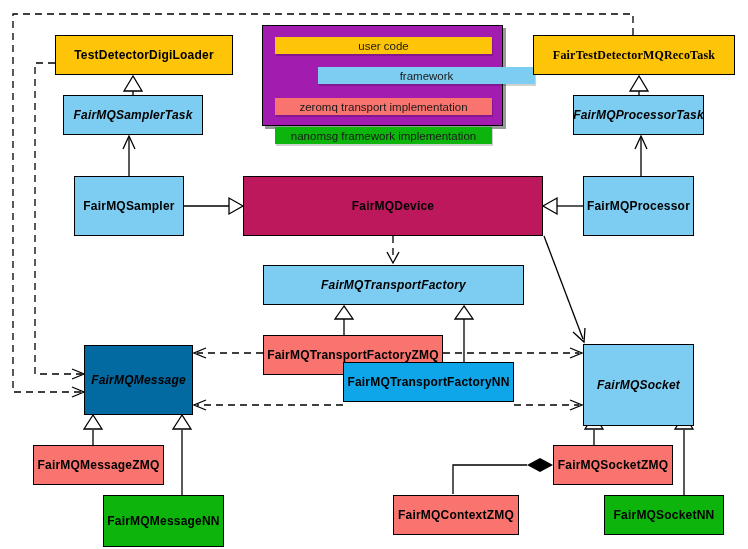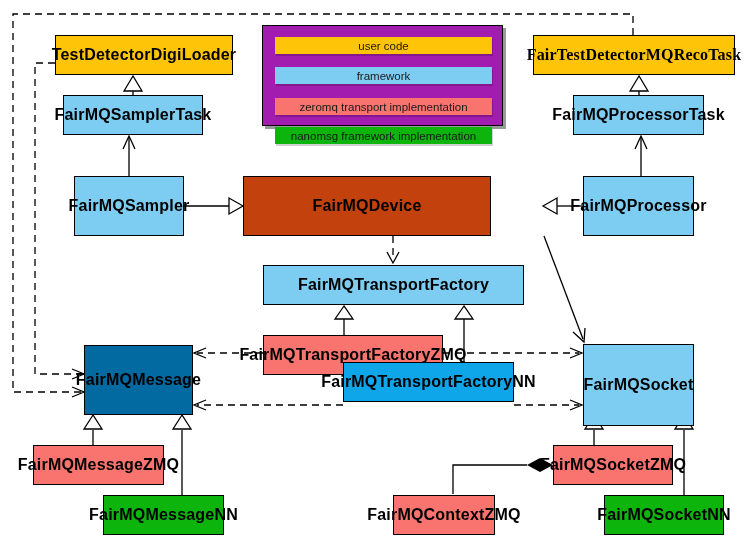--- a/index.html
+++ b/index.html
@@ -17,7 +17,7 @@
     border:1.5px solid #000;
     display:flex;align-items:center;justify-content:center;
     text-align:center;
-    font-size:16px;font-weight:bold;color:#000;
+    font-size:12px;font-weight:bold;color:#000;
     letter-spacing:.2px;
     white-space:nowrap;
     box-sizing:border-box;

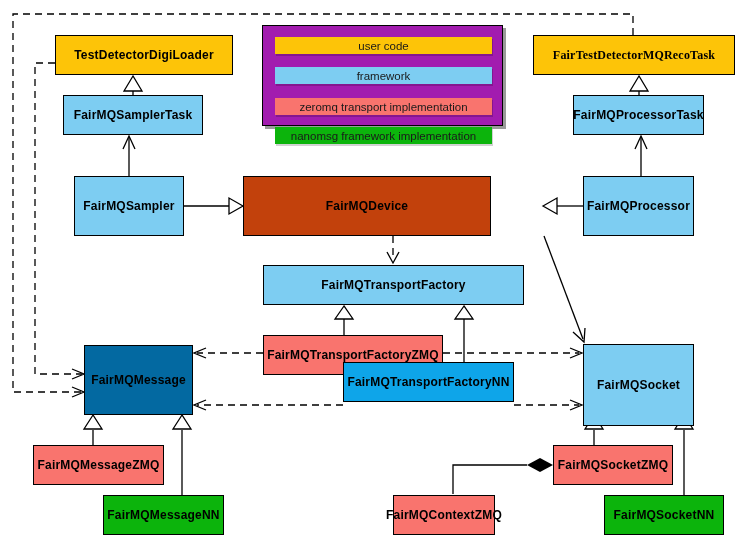--- a/index.html
+++ b/index.html
@@ -102,7 +102,7 @@
 
   <div id="legend">
     <div class="legend-row" style="top: 11px; background: rgb(253, 196, 8);">user code</div>
-    <div class="legend-row" style="top: 41px; background: rgb(125, 205, 242);">framework</div>
+    <div class="legend-row" style="top: 41px; background: rgb(125, 205, 242); margin-left: 43px;">framework</div>
     <div class="legend-row" style="top: 72px; background: rgb(249, 116, 110);">zeromq transport implementation</div>
     <div class="legend-row" style="top: 101px; background: rgb(12, 180, 12);">nanomsg framework implementation</div>
   </div>

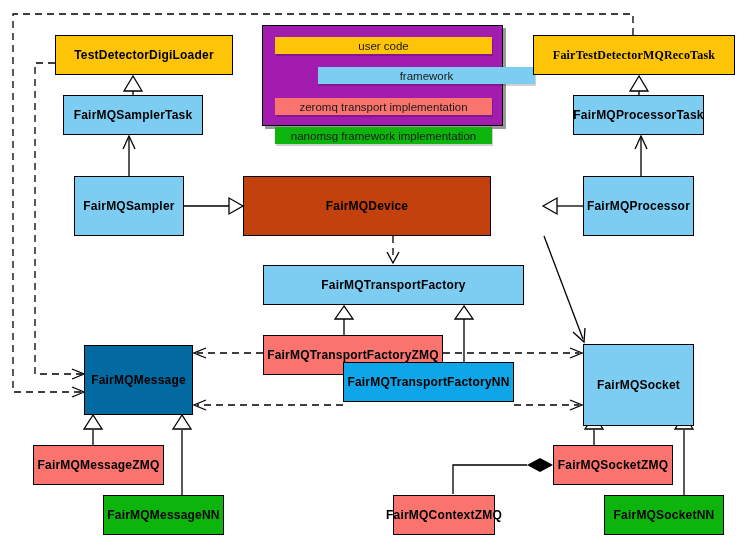--- a/index.html
+++ b/index.html
@@ -22,7 +22,7 @@
     white-space:nowrap;
     box-sizing:border-box;
   }
-  .node.abstract{text-align:right;}
+  .node.abstract{font-style:italic;text-align:right;}
   #legend{
     position:absolute;left:262px;top:25px;width:241px;height:101px;
     z-index:2;

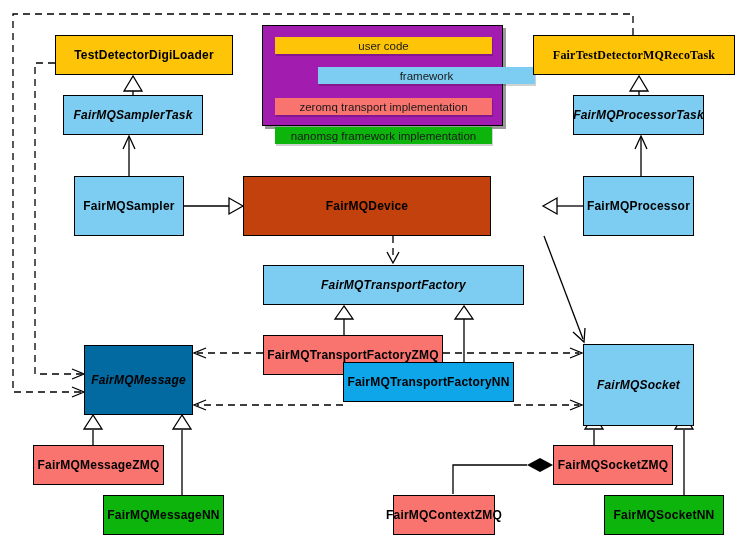--- a/index.html
+++ b/index.html
@@ -117,7 +117,7 @@
 
   <div class="node" style="left: 74px; top: 176px; width: 110px; height: 60px; background: rgb(125, 205, 242);">FairMQSampler</div>
 
-  <div class="node" style="left: 243px; top: 176px; width: 248px; height: 60px; background: #c2410c;">FairMQDevice</div>
+  <div class="node" style="left: 243px; top: 176px; width: 300px; height: 60px; background: #be185d;">FairMQDevice</div>
 
   <div class="node" style="left: 583px; top: 176px; width: 111px; height: 60px; background: rgb(125, 205, 242);">FairMQProcessor</div>
 

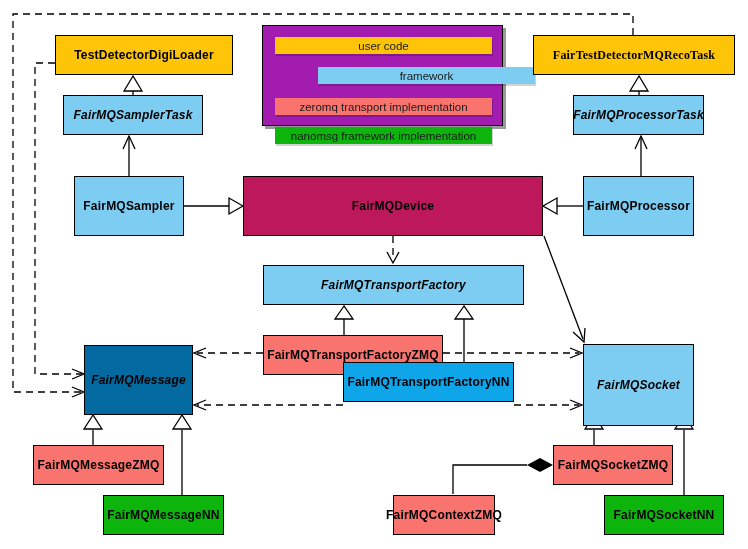--- a/index.html
+++ b/index.html
@@ -133,7 +133,7 @@
 
   <div class="node" style="left: 33px; top: 445px; width: 131px; height: 40px; background: rgb(249, 116, 110);">FairMQMessageZMQ</div>
 
-  <div class="node" style="left: 103px; top: 495px; width: 121px; height: 40px; background: rgb(12, 180, 12);">FairMQMessageNN</div>
+  <div class="node" style="left: 103px; top: 495px; width: 121px; height: 52px; background: rgb(12, 180, 12);">FairMQMessageNN</div>
 
   <div class="node" style="left: 393px; top: 495px; width: 102px; height: 40px; background: rgb(249, 116, 110);">FairMQContextZMQ</div>
 

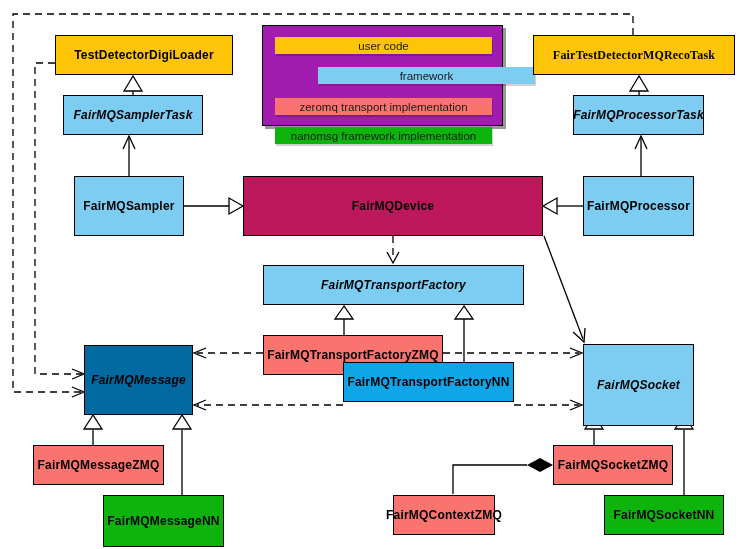--- a/index.html
+++ b/index.html
@@ -135,7 +135,7 @@
 
   <div class="node" style="left: 103px; top: 495px; width: 121px; height: 52px; background: rgb(12, 180, 12);">FairMQMessageNN</div>
 
-  <div class="node" style="left: 393px; top: 495px; width: 102px; height: 40px; background: rgb(249, 116, 110);">FairMQContextZMQ</div>
+  <div class="node" style="left: 393px; top: 495px; width: 126px; height: 40px; background: rgb(249, 116, 110);">FairMQContextZMQ</div>
 
   <div class="node" style="left: 553px; top: 445px; width: 120px; height: 40px; background: rgb(249, 116, 110);">FairMQSocketZMQ</div>
 

